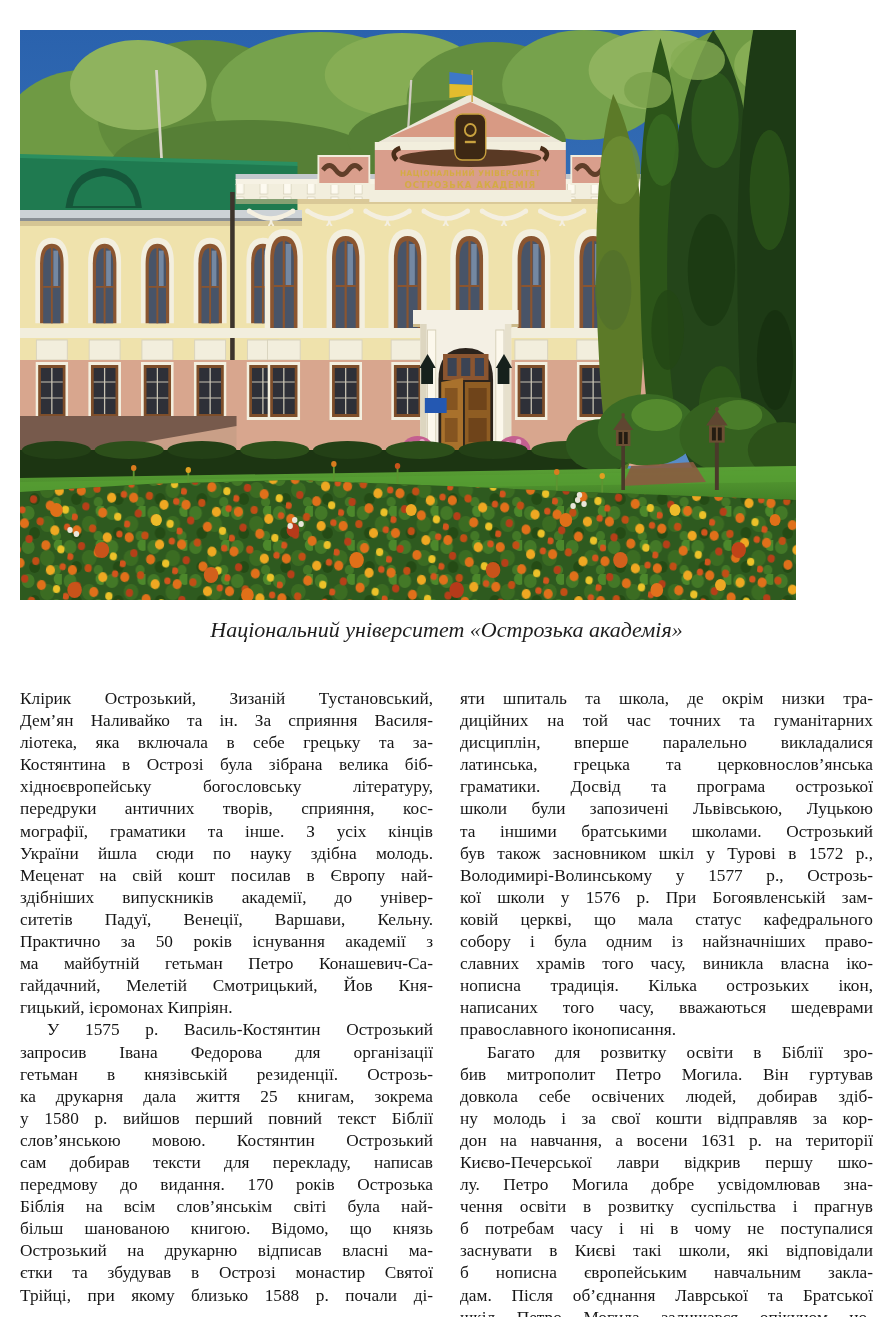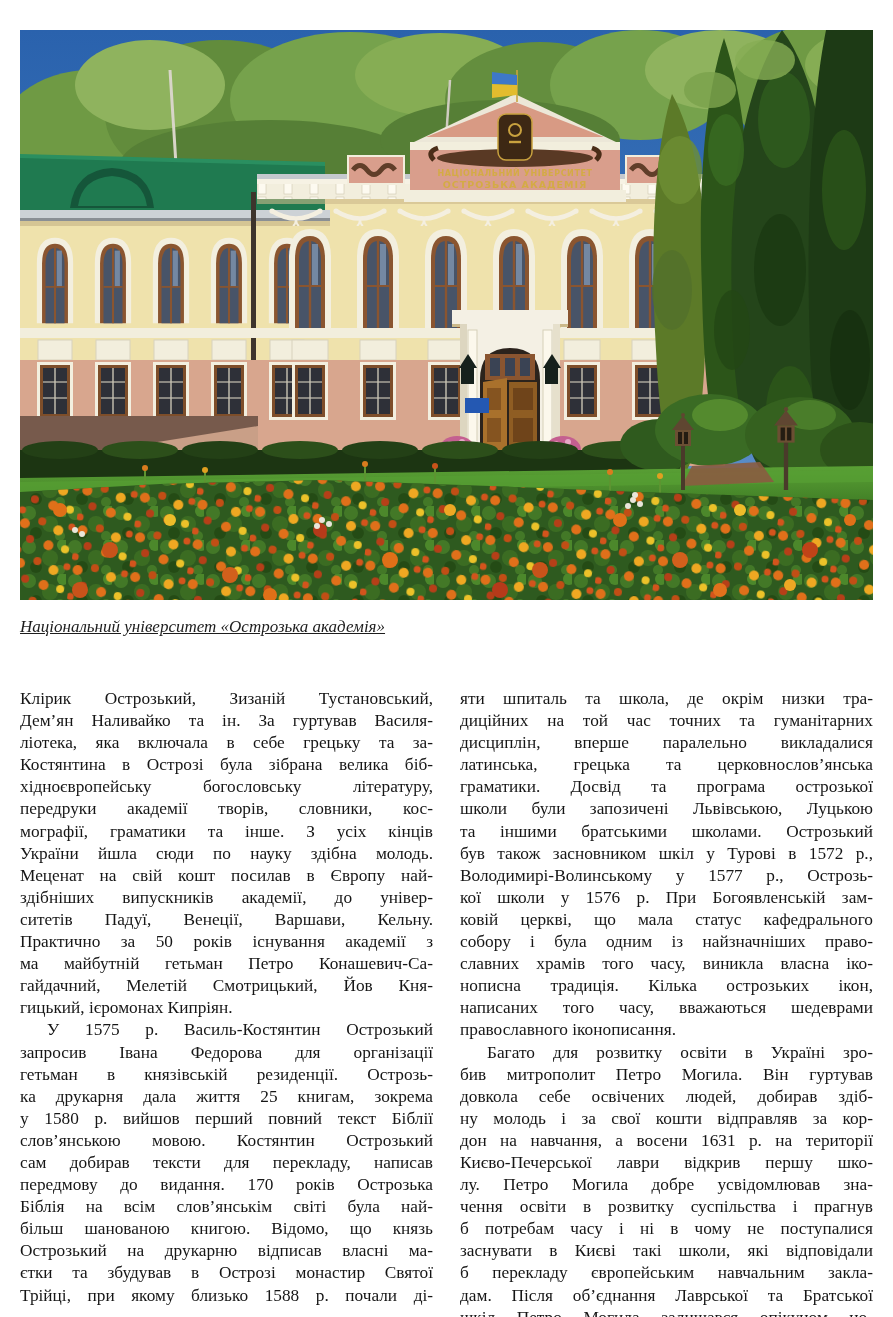--- a/index.html
+++ b/index.html
@@ -8,7 +8,7 @@
     background:#ffffff; overflow:hidden;
     font-family:"Liberation Serif","DejaVu Serif",serif; color:#161616;
   }
-  .photo { position:absolute; left:20px; top:30px; width:853px; height:570px; margin:0; }
+  .photo { position:absolute; left:20px; top:30px; width:776px; height:570px; margin:0; }
   .photo svg { display:block; width:100%; height:100%; }
   .caption {
     position:absolute; left:20px; top:617px; width:853px;

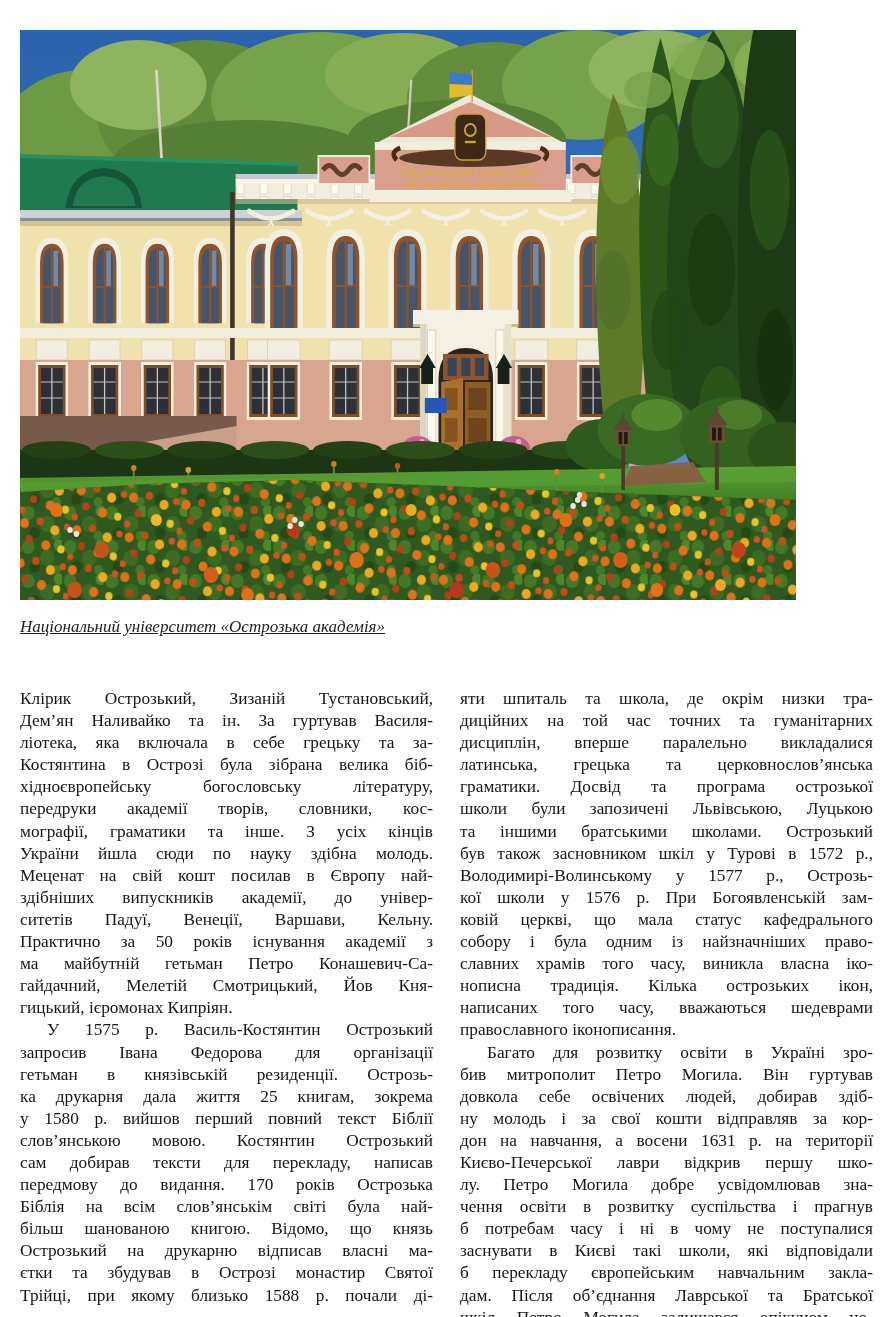--- a/index.html
+++ b/index.html
@@ -12,7 +12,7 @@
   .photo svg { display:block; width:100%; height:100%; }
   .caption {
     position:absolute; left:20px; top:617px; width:853px;
-    text-align:left; font-style:italic; font-size:17px; color:#1d1d1d;text-decoration:underline;
+    text-align:center; font-style:italic; font-size:22px; color:#1d1d1d;
   }
   .columns { position:absolute; left:20px; top:688px; width:853px; display:flex; gap:27px; }
   .col { width:417px; font-size:17.3px; line-height:22.1px; }

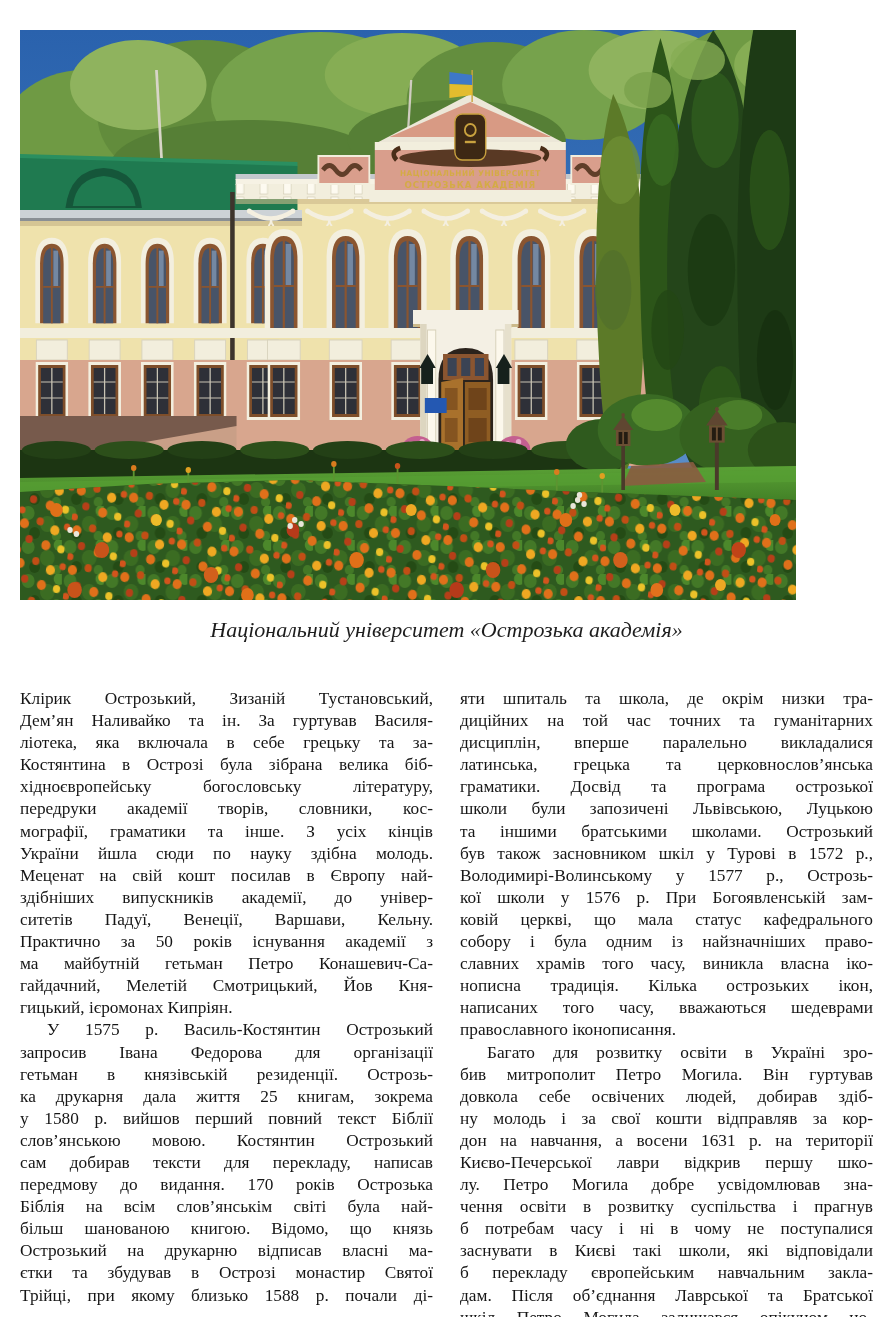--- a/index.html
+++ b/index.html
@@ -374,7 +374,7 @@
     <div class="col">
         <div class="para">
           <div class="line">Клірик Острозький, Зизаній Тустановський,</div>
-          <div class="line">Дем’ян Наливайко та ін. За гуртував Василя-</div>
+          <div class="line">Дем’ян Наливайко та ін. За сприяння Василя-</div>
           <div class="line">ліотека, яка включала в себе грецьку та за-</div>
           <div class="line">Костянтина в Острозі була зібрана велика біб-</div>
           <div class="line">хідноєвропейську богословську літературу,</div>

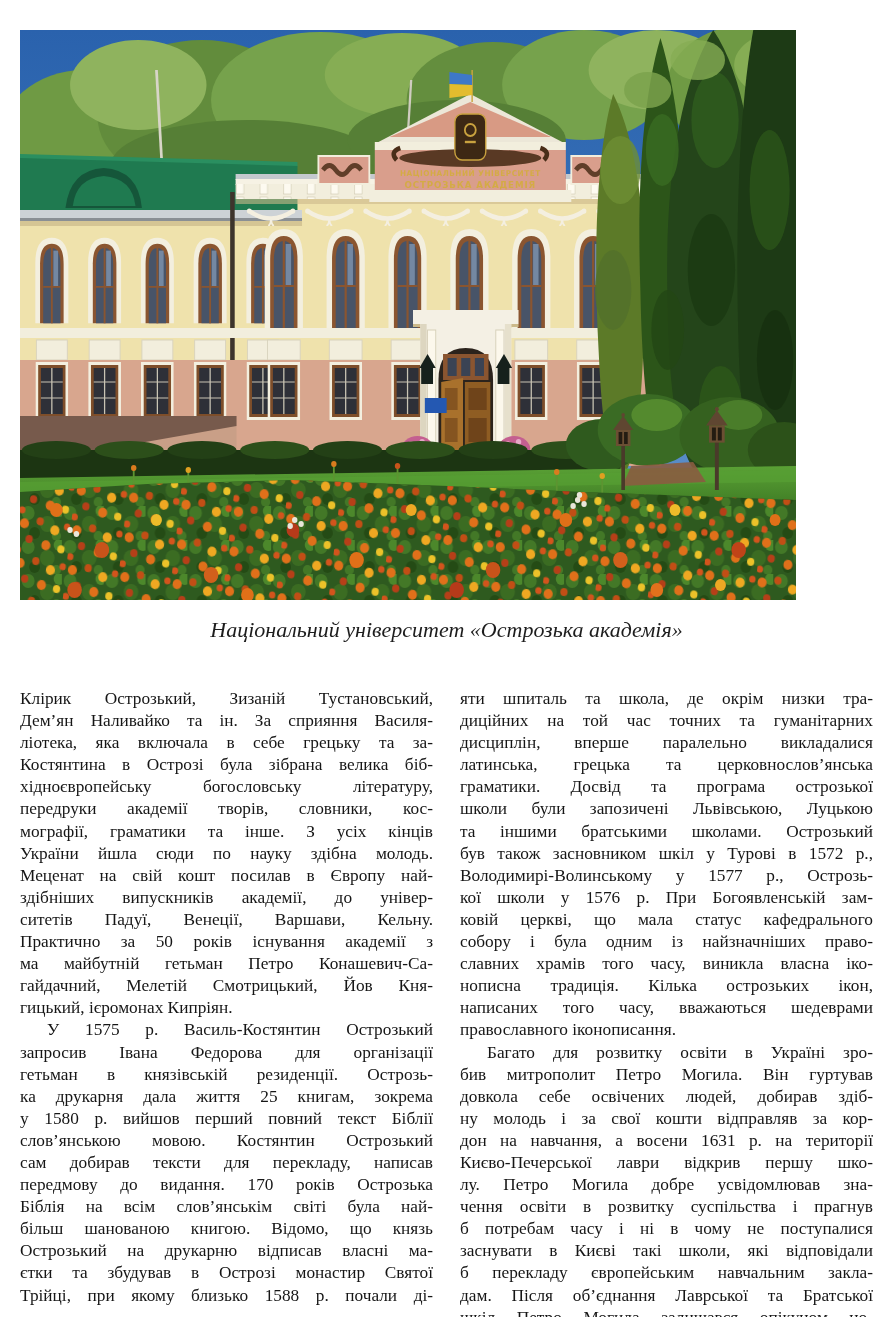--- a/index.html
+++ b/index.html
@@ -378,7 +378,7 @@
           <div class="line">ліотека, яка включала в себе грецьку та за-</div>
           <div class="line">Костянтина в Острозі була зібрана велика біб-</div>
           <div class="line">хідноєвропейську богословську літературу,</div>
-          <div class="line">передруки академії творів, словники, кос-</div>
+          <div class="line">передруки античних творів, сприяння, кос-</div>
           <div class="line">мографії, граматики та інше. З усіх кінців</div>
           <div class="line">України йшла сюди по науку здібна молодь.</div>
           <div class="line">Меценат на свій кошт посилав в Європу най-</div>

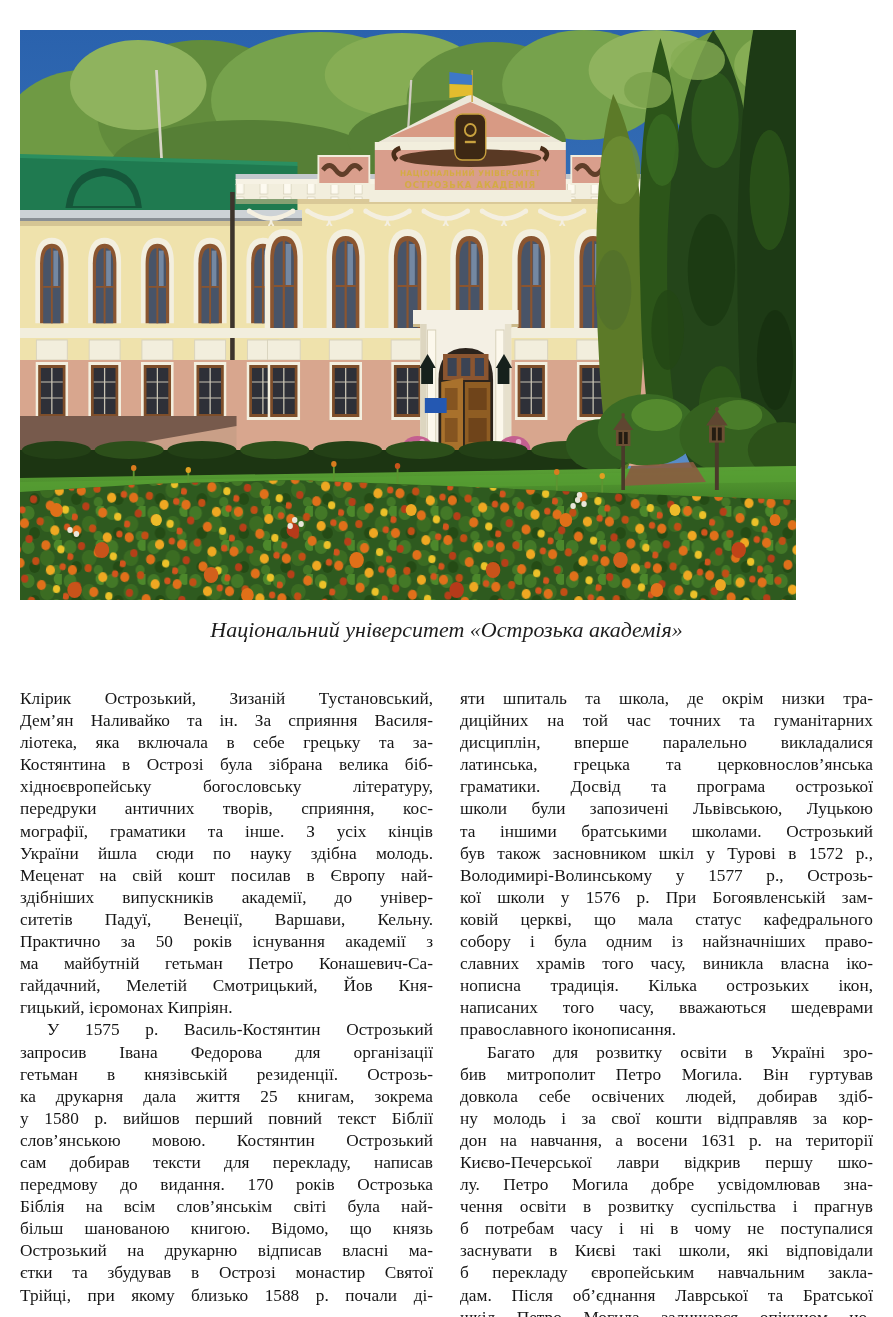--- a/index.html
+++ b/index.html
@@ -425,7 +425,7 @@
           <div class="line end">православного іконописання.</div>
         </div>
         <div class="para indent">
-          <div class="line">Багато для розвитку освіти в Україні зро-</div>
+          <div class="line">Багато для розвитку освіти в Біблії зро-</div>
           <div class="line">бив митрополит Петро Могила. Він гуртував</div>
           <div class="line">довкола себе освічених людей, добирав здіб-</div>
           <div class="line">ну молодь і за свої кошти відправляв за кор-</div>

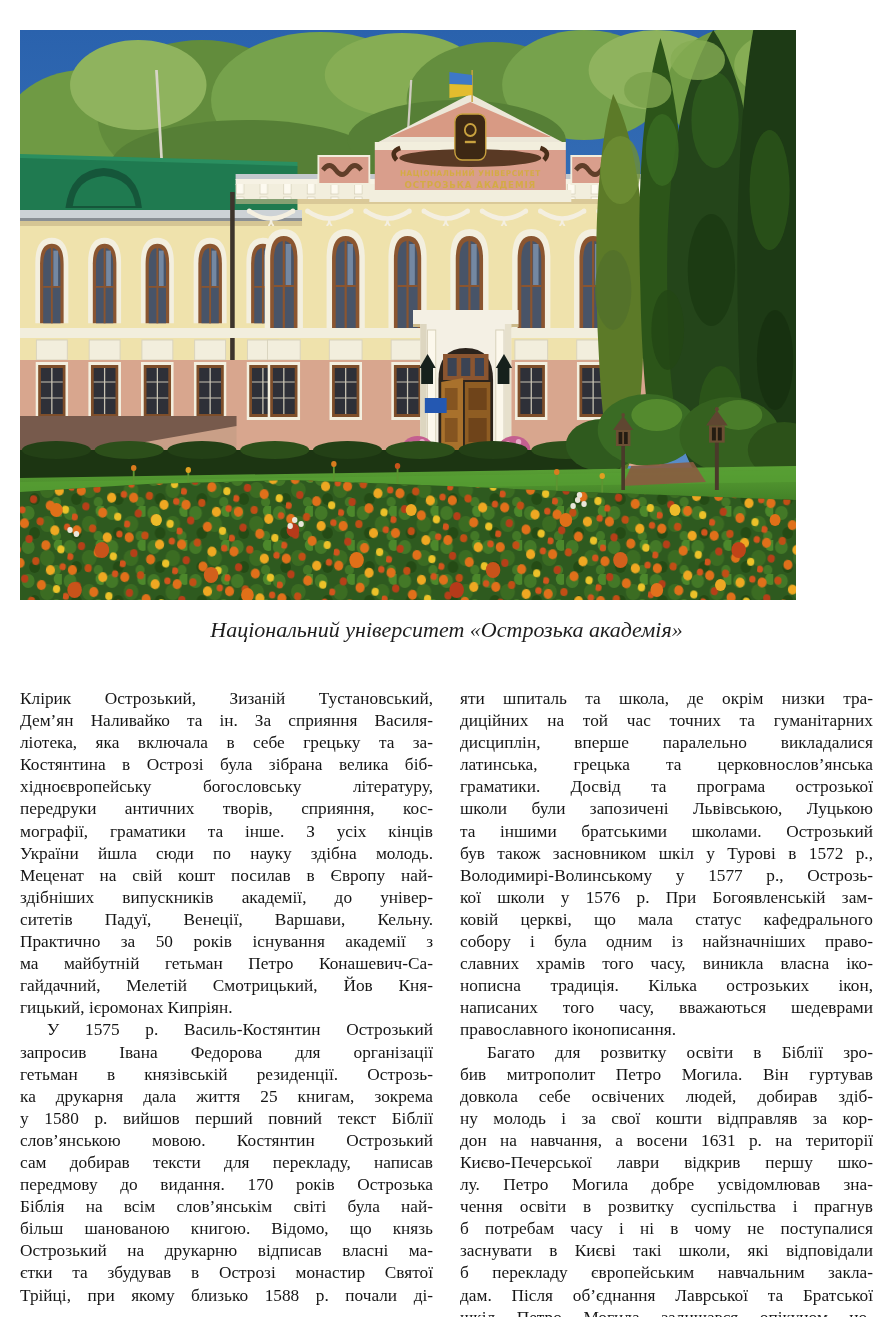--- a/index.html
+++ b/index.html
@@ -435,7 +435,7 @@
           <div class="line">чення освіти в розвитку суспільства і прагнув</div>
           <div class="line">б потребам часу і ні в чому не поступалися</div>
           <div class="line">заснувати в Києві такі школи, які відповідали</div>
-          <div class="line">б перекладу європейським навчальним закла-</div>
+          <div class="line">б нописна європейським навчальним закла-</div>
           <div class="line">дам. Після об’єднання Лаврської та Братської</div>
           <div class="line">шкіл Петро Могила залишався опікуном но-</div>
         </div>

